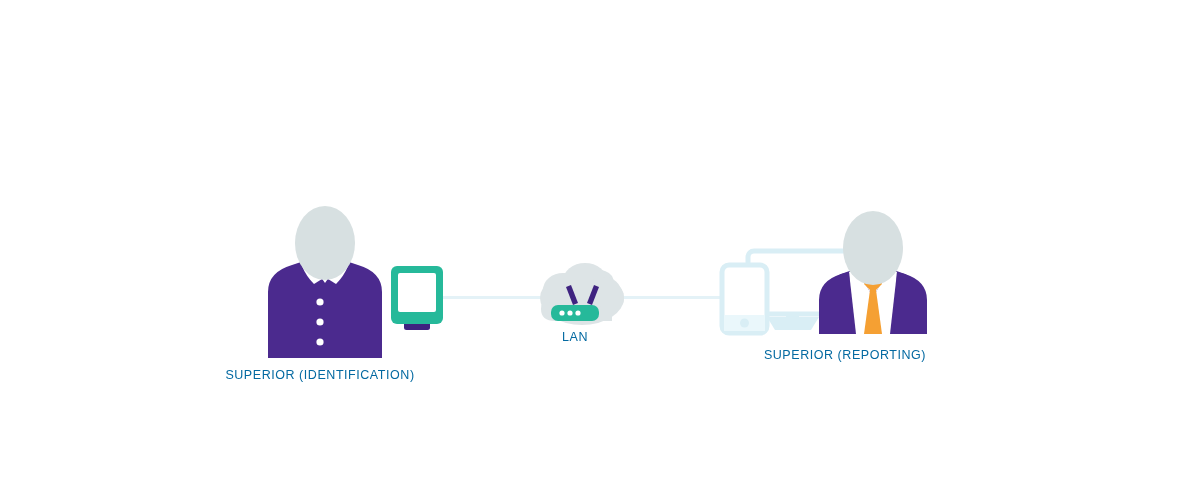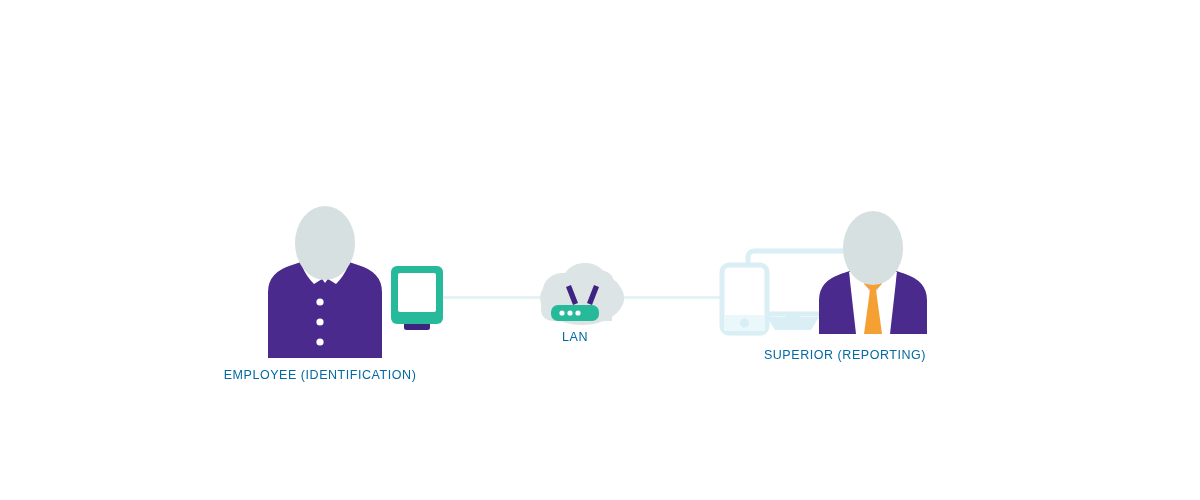--- a/index.html
+++ b/index.html
@@ -146,7 +146,7 @@
     </g>
   </svg>
 
-  <div class="node-label" id="label-employee">EMPLOYEE (IDENTIFICATION)</div>
+  <div class="node-label" id="label-employee">SUPERIOR (IDENTIFICATION)</div>
 
   <div class="node-label" id="label-lan">LAN</div>
 

